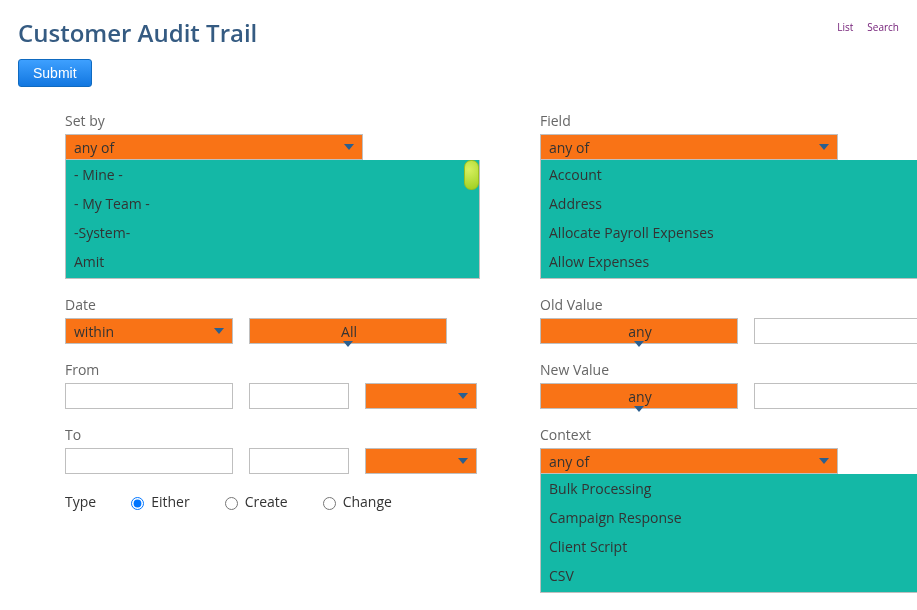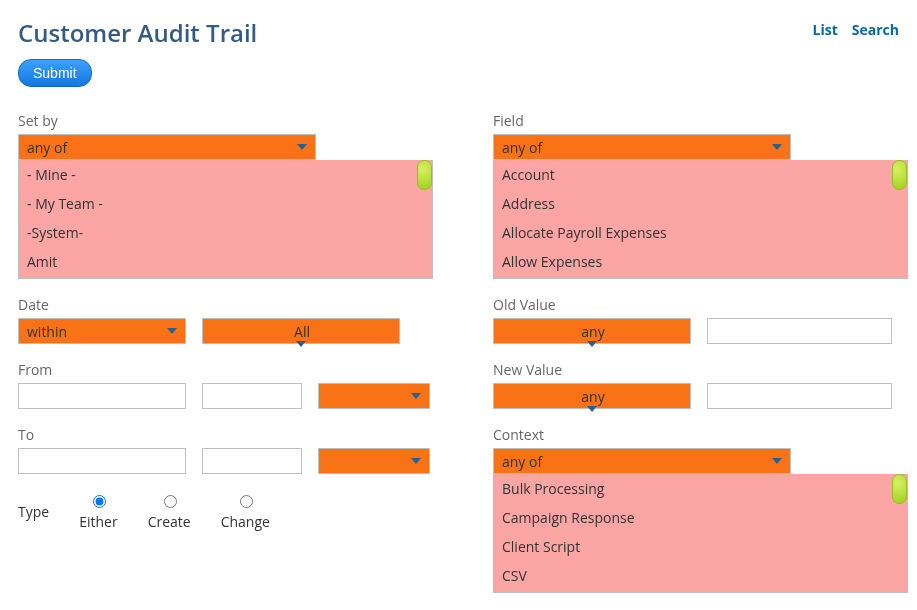--- a/index.html
+++ b/index.html
@@ -26,10 +26,9 @@
   .header-links {
     display: flex;
     gap: 14px;
-    font-size: 14px;
-    color: #0369a1;
+    font-size: 10px;
+    color: #701a75;
     padding-top: 6px;
-    font-weight: bold;
   }
   .header-links span { cursor: pointer; }
   .btn-submit {

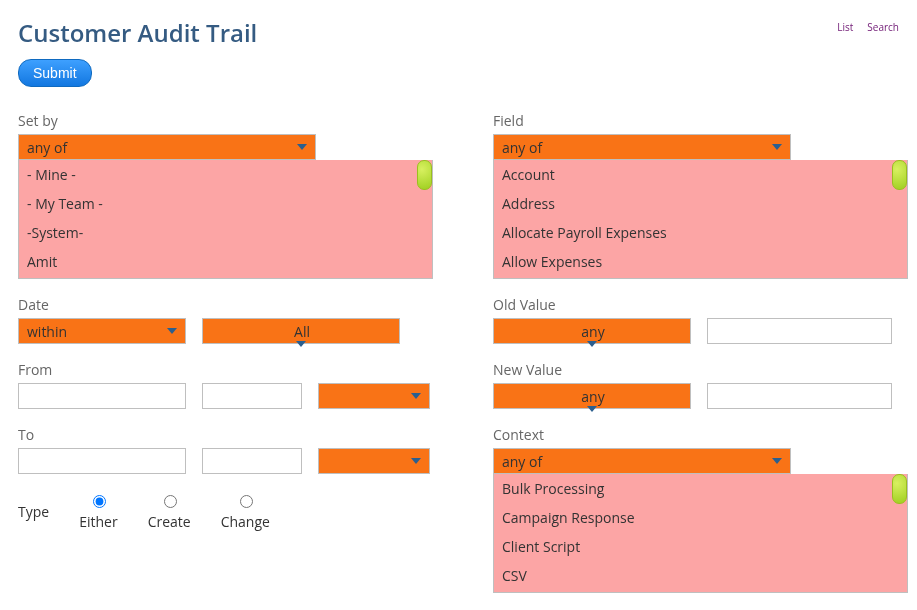--- a/index.html
+++ b/index.html
@@ -37,7 +37,7 @@
     border: 1px solid #0f6ac0;
     color: #fff;
     padding: 5px 14px;
-    border-radius: 13px;
+    border-radius: 3px;
     font-size: 14px;
     cursor: pointer;
     margin-bottom: 20px;

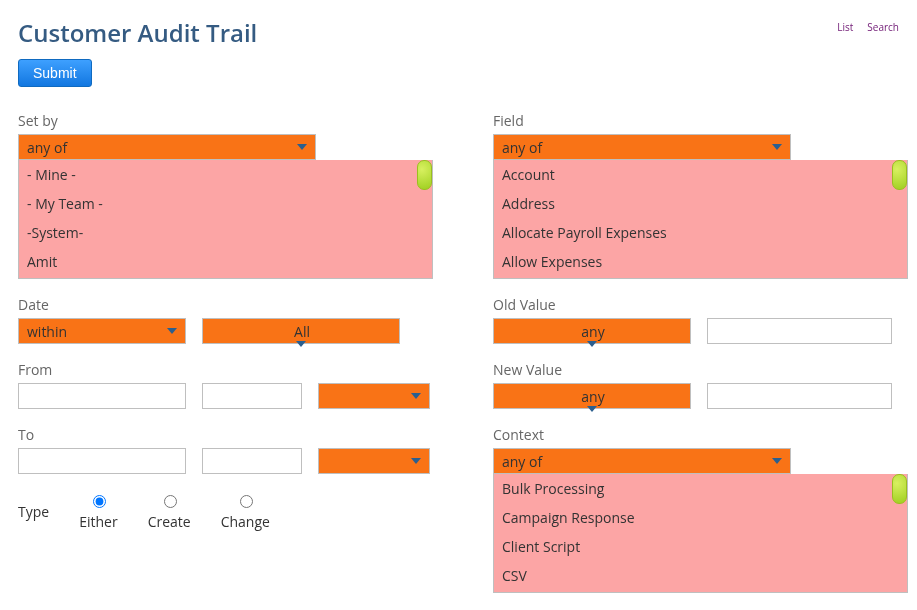--- a/index.html
+++ b/index.html
@@ -45,6 +45,7 @@
   .cols {
     display: flex;
     gap: 60px;
+    margin-left: 47px;
   }
   .col { flex: 0 0 auto; }
   .col-left { width: 415px; }

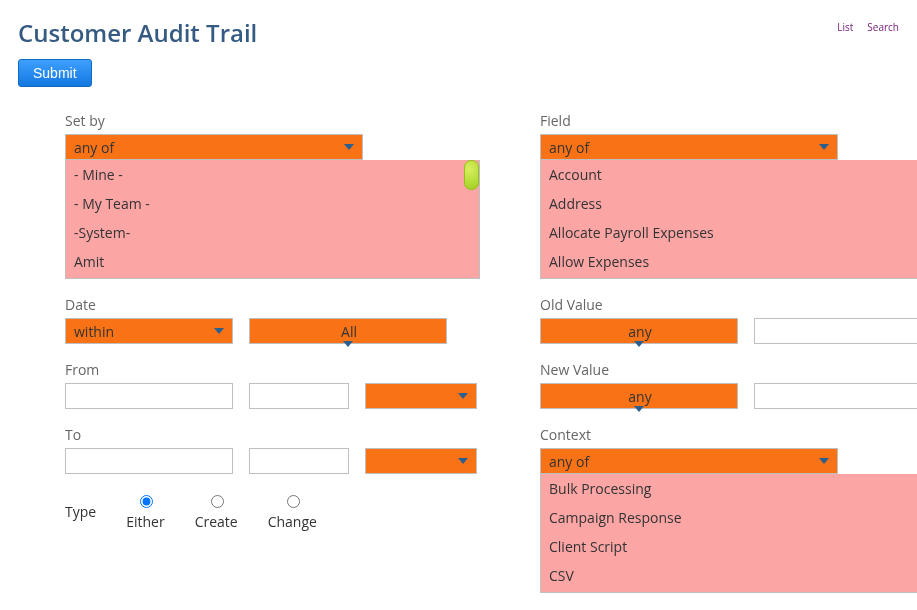--- a/index.html
+++ b/index.html
@@ -84,7 +84,7 @@
     height: 119px;
     overflow: hidden;
     position: relative;
-    background: #fca5a5;
+    background: #14b8a6;
   }
   .listbox .opt {
     padding: 5px 8px;

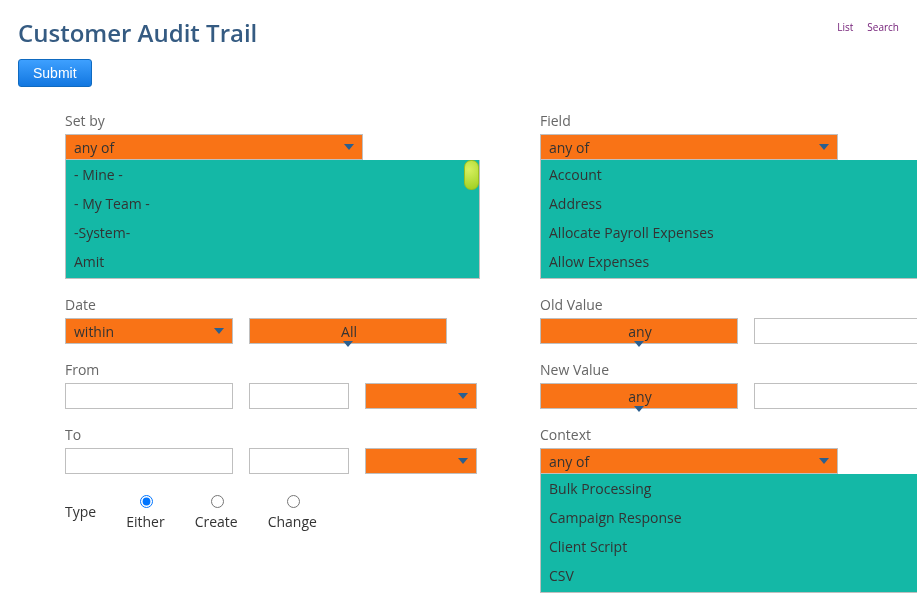--- a/index.html
+++ b/index.html
@@ -116,7 +116,7 @@
     color: #333;
   }
   .radio-row .rlabel { margin-right: 10px; }
-  .radio-row label { display:flex; align-items:center; gap:4px; margin-right:10px;flex-direction:column; }
+  .radio-row label { display:flex; align-items:center; gap:4px; margin-right:10px; }
 </style>
 </head>
 <body>

